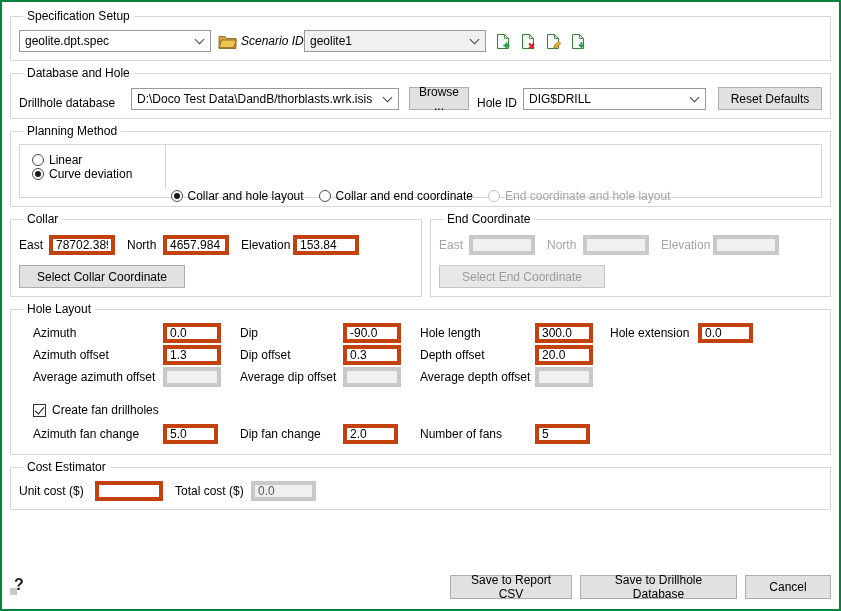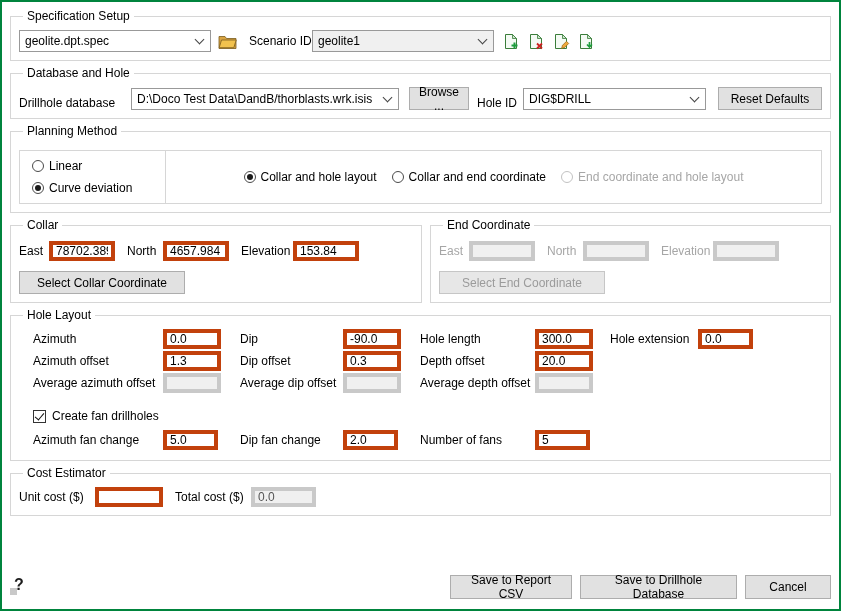--- a/index.html
+++ b/index.html
@@ -48,7 +48,7 @@
   
   .spec-lbl { width:169px; }
   .spec-combo { width:192px; }
-  .scen-lbl { margin-left:12px; width:63px; }
+  .scen-lbl { margin-left:4px; width:63px;font-style:italic; }
   .scen-combo { width:182px; }
   .scen-icons { display:flex; gap:5px; margin-left:7px; }
 

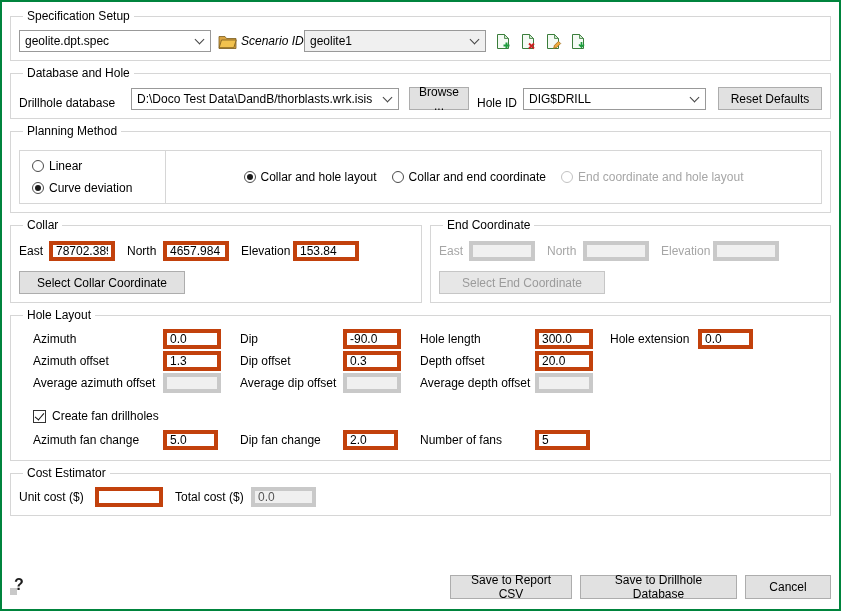--- a/index.html
+++ b/index.html
@@ -59,7 +59,7 @@
   .holeid-combo { width:183px; }
   .reset-btn { margin-left:auto; width:104px; }
 
-  .pm-box { border:1px solid #D6D6D6; display:flex; margin-top:9px; height:54px; }
+  .pm-box { border:1px solid #D6D6D6; display:flex; margin-top:3px; height:54px;flex-direction:column; }
   .pm-left { width:146px; border-right:1px solid #D6D6D6; padding:8px 12px; display:flex; flex-direction:column; justify-content:space-between; }
   .pm-right { flex:1; display:flex; align-items:center; justify-content:center; gap:15px; }
 

